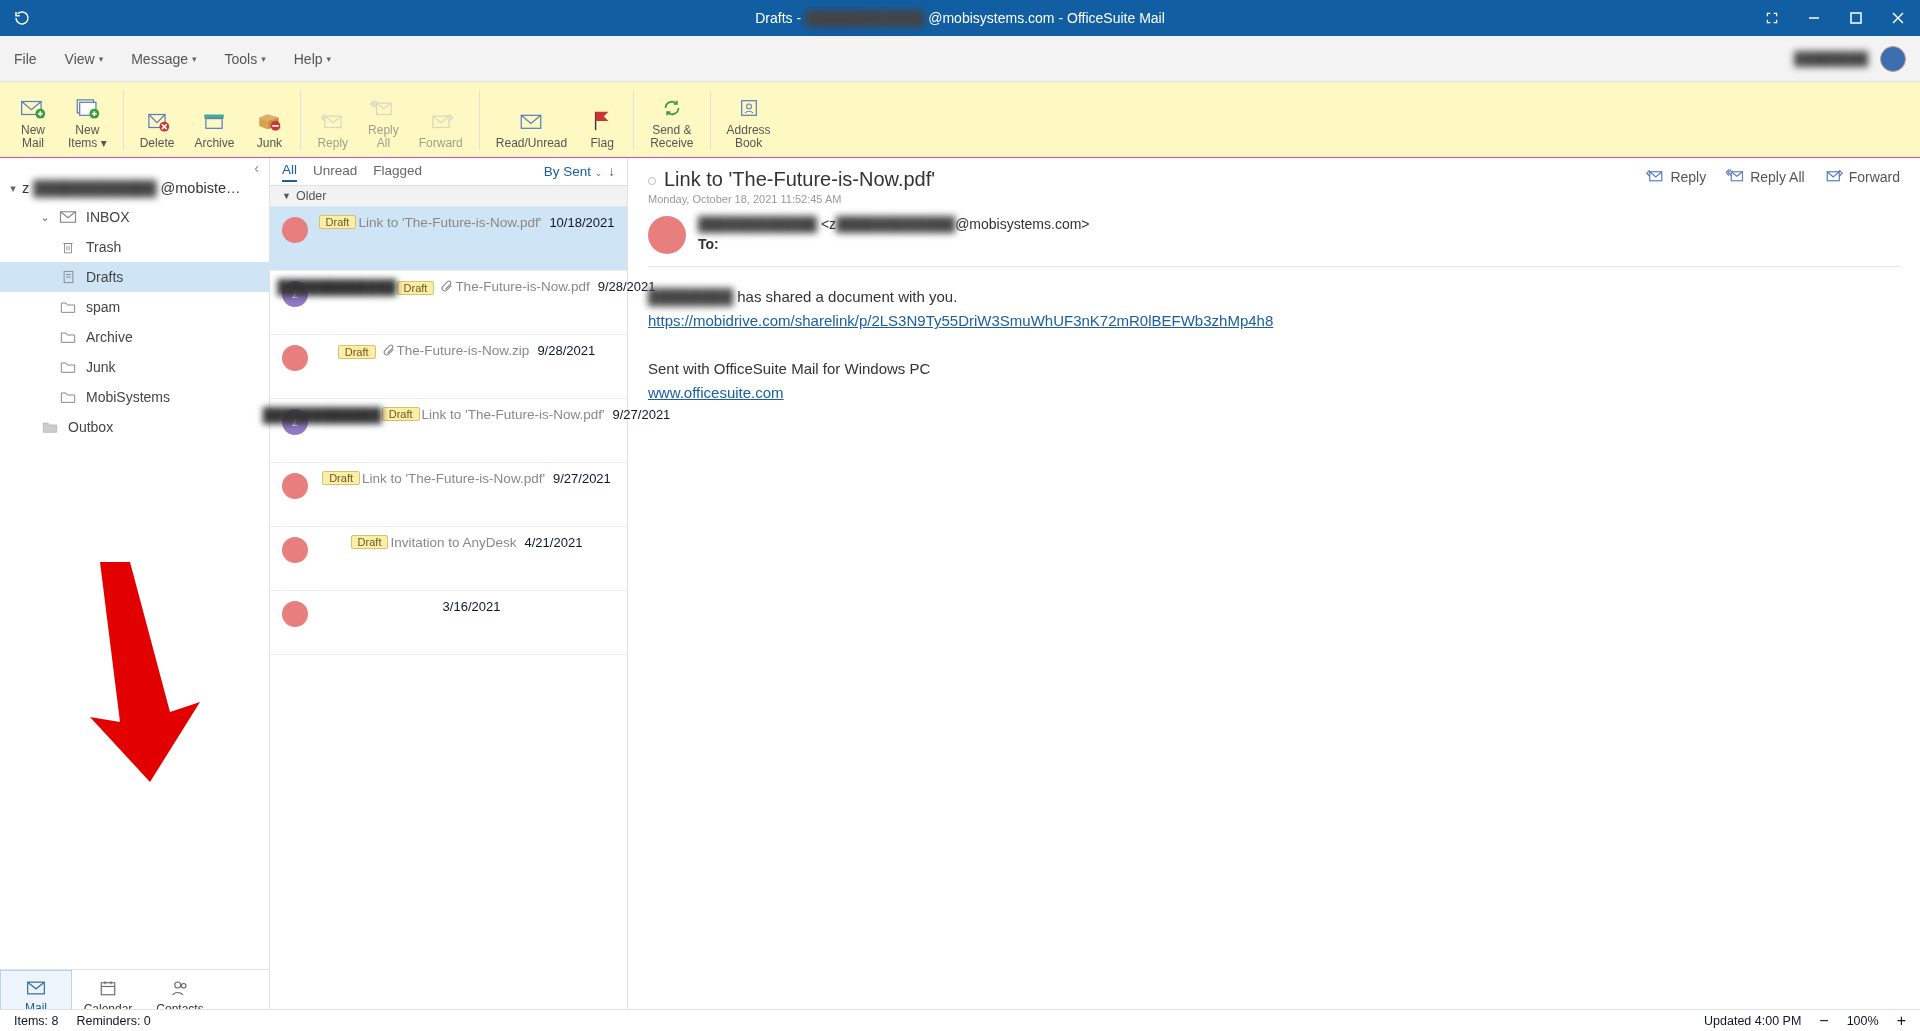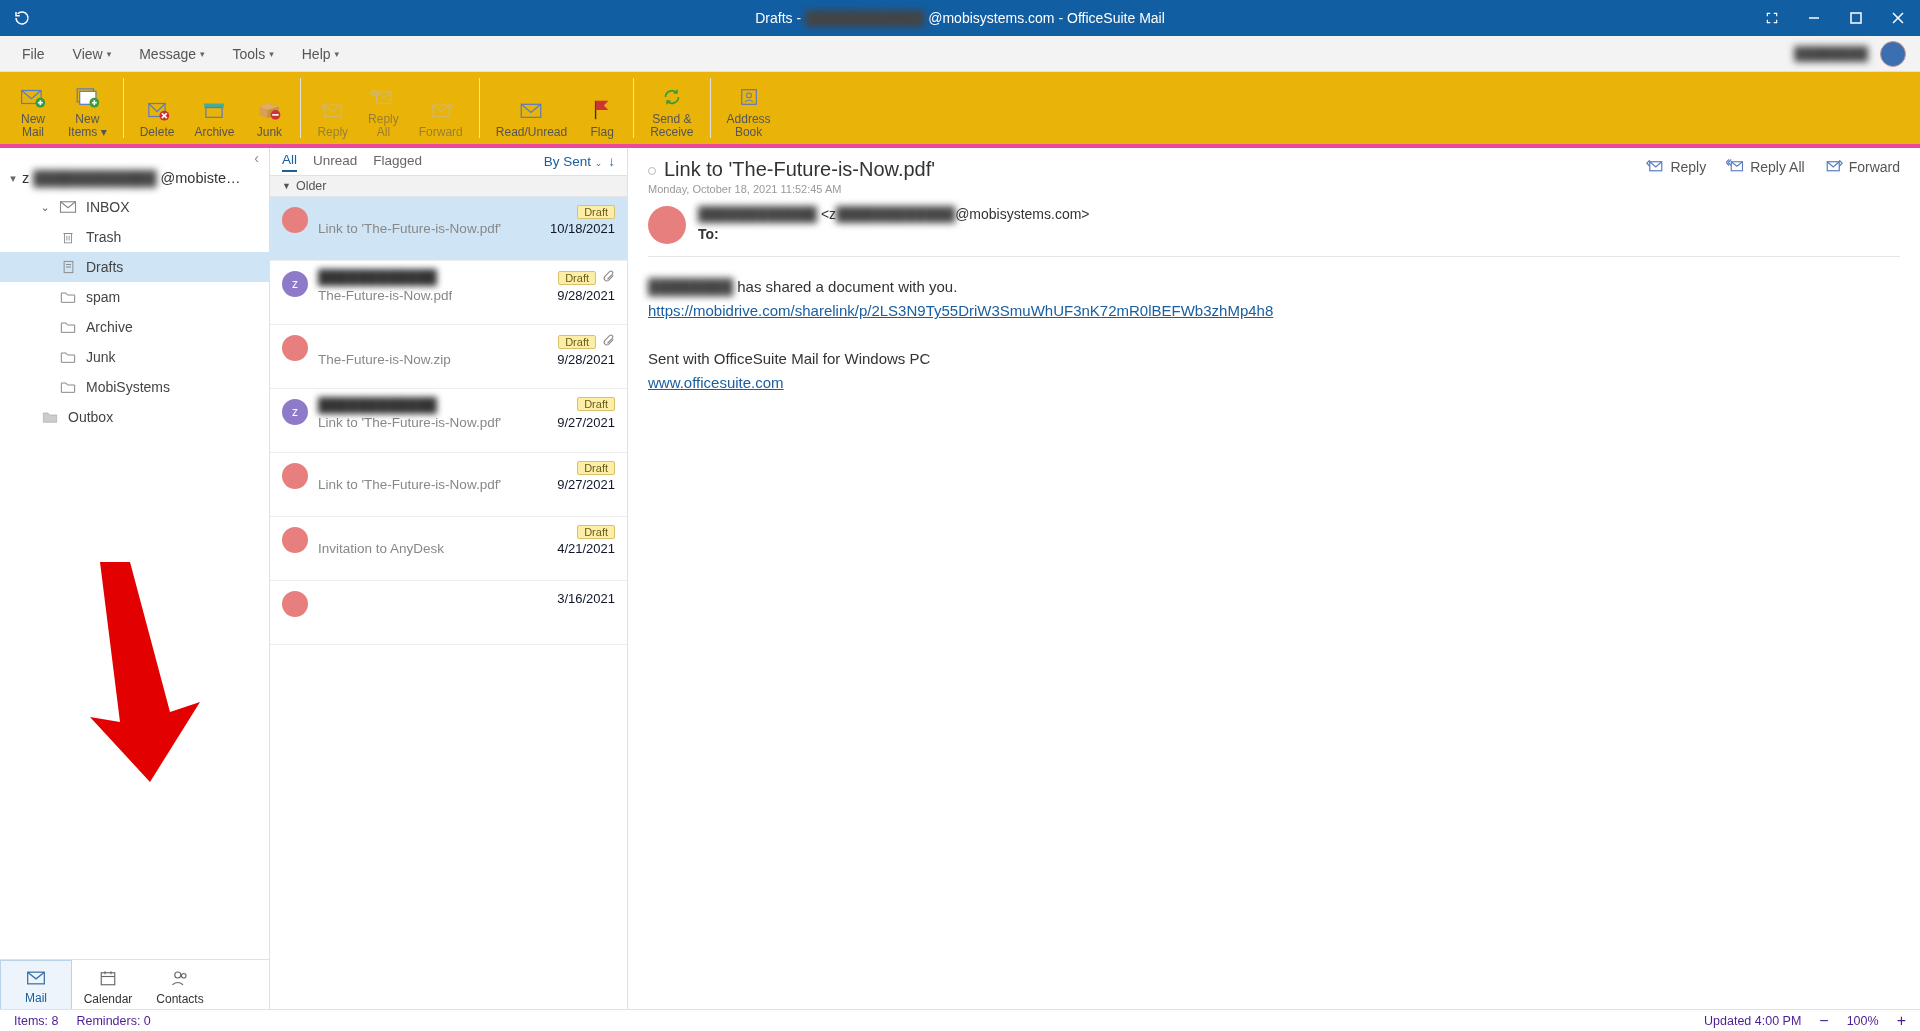--- a/index.html
+++ b/index.html
@@ -13,7 +13,7 @@
 .win-btn { width:28px; height:28px; display:flex; align-items:center; justify-content:center; cursor:pointer; }
 
 
-.menubar { height:36px; background:#f3f3f3; border-bottom:1px solid #e1e1e1; display:flex; align-items:center; padding-left:22px; gap:28px; }
+.menubar { height:46px; background:#f3f3f3; border-bottom:1px solid #e1e1e1; display:flex; align-items:center; padding-left:14px; gap:28px; }
 .menubar .menu-item { display:flex; align-items:center; gap:4px; cursor:pointer; color:#555; font-size:14px; }
 .menubar .right-area { margin-left:auto; display:flex; align-items:center; gap:12px; padding-right:14px; }
 .avatar-small { width:26px; height:26px; border-radius:50%; background:#3b6fb0; border:1px solid #c99; }

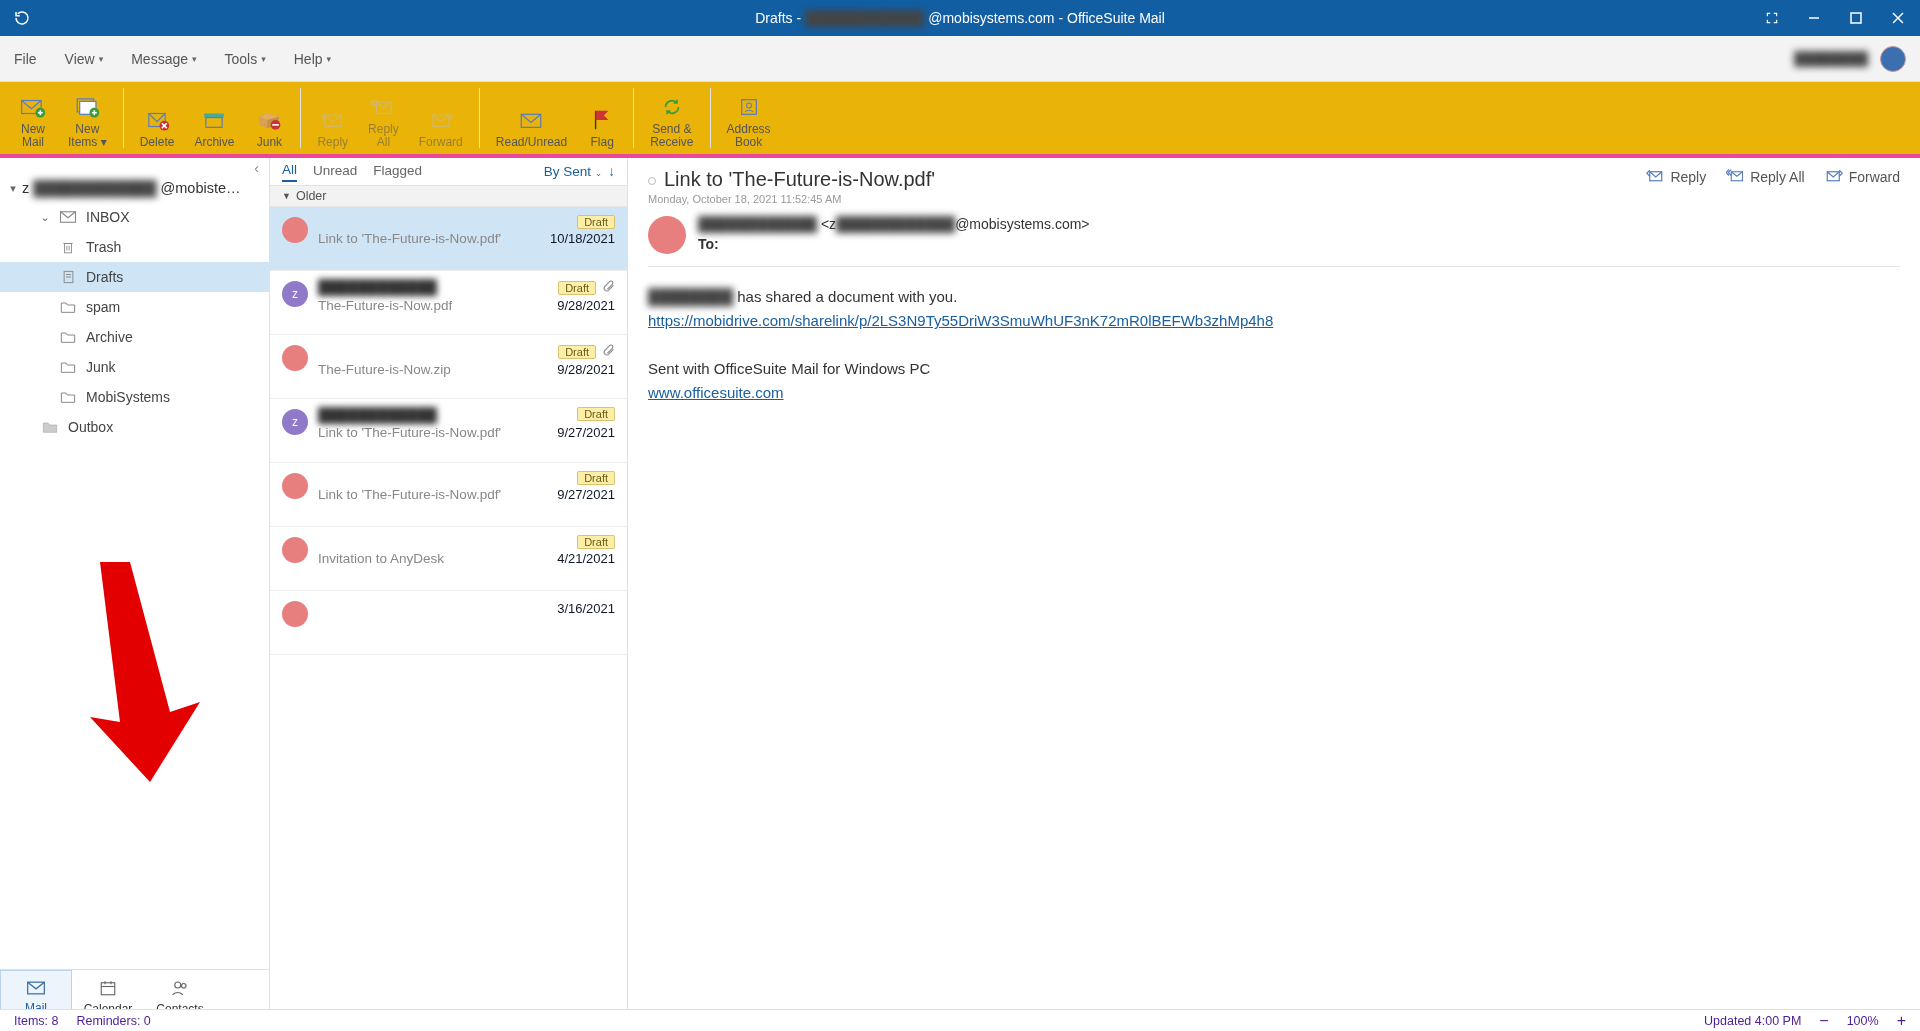--- a/index.html
+++ b/index.html
@@ -19,7 +19,7 @@
 .avatar-small { width:26px; height:26px; border-radius:50%; background:#3b6fb0; border:1px solid #c99; }
 
 
-.ribbon { height:76px; background:#eab308; border-bottom:4px solid #ec4899; display:flex; align-items:center; padding:0 10px; gap:4px; }
+.ribbon { height:76px; background:#fef9c3; border-bottom:1px solid #ec4899; display:flex; align-items:center; padding:0 10px; gap:4px; }
 .ribbon-btn { display:flex; flex-direction:column; align-items:center; justify-content:flex-end; padding:4px 8px; cursor:pointer; min-width:46px; height:70px; position:relative; }
 .ribbon-btn .icon-box { height:28px; display:flex; align-items:center; justify-content:center; }
 .ribbon-btn .lbl { font-size:12px; color:#555; text-align:center; line-height:1.1; margin-top:2px; }

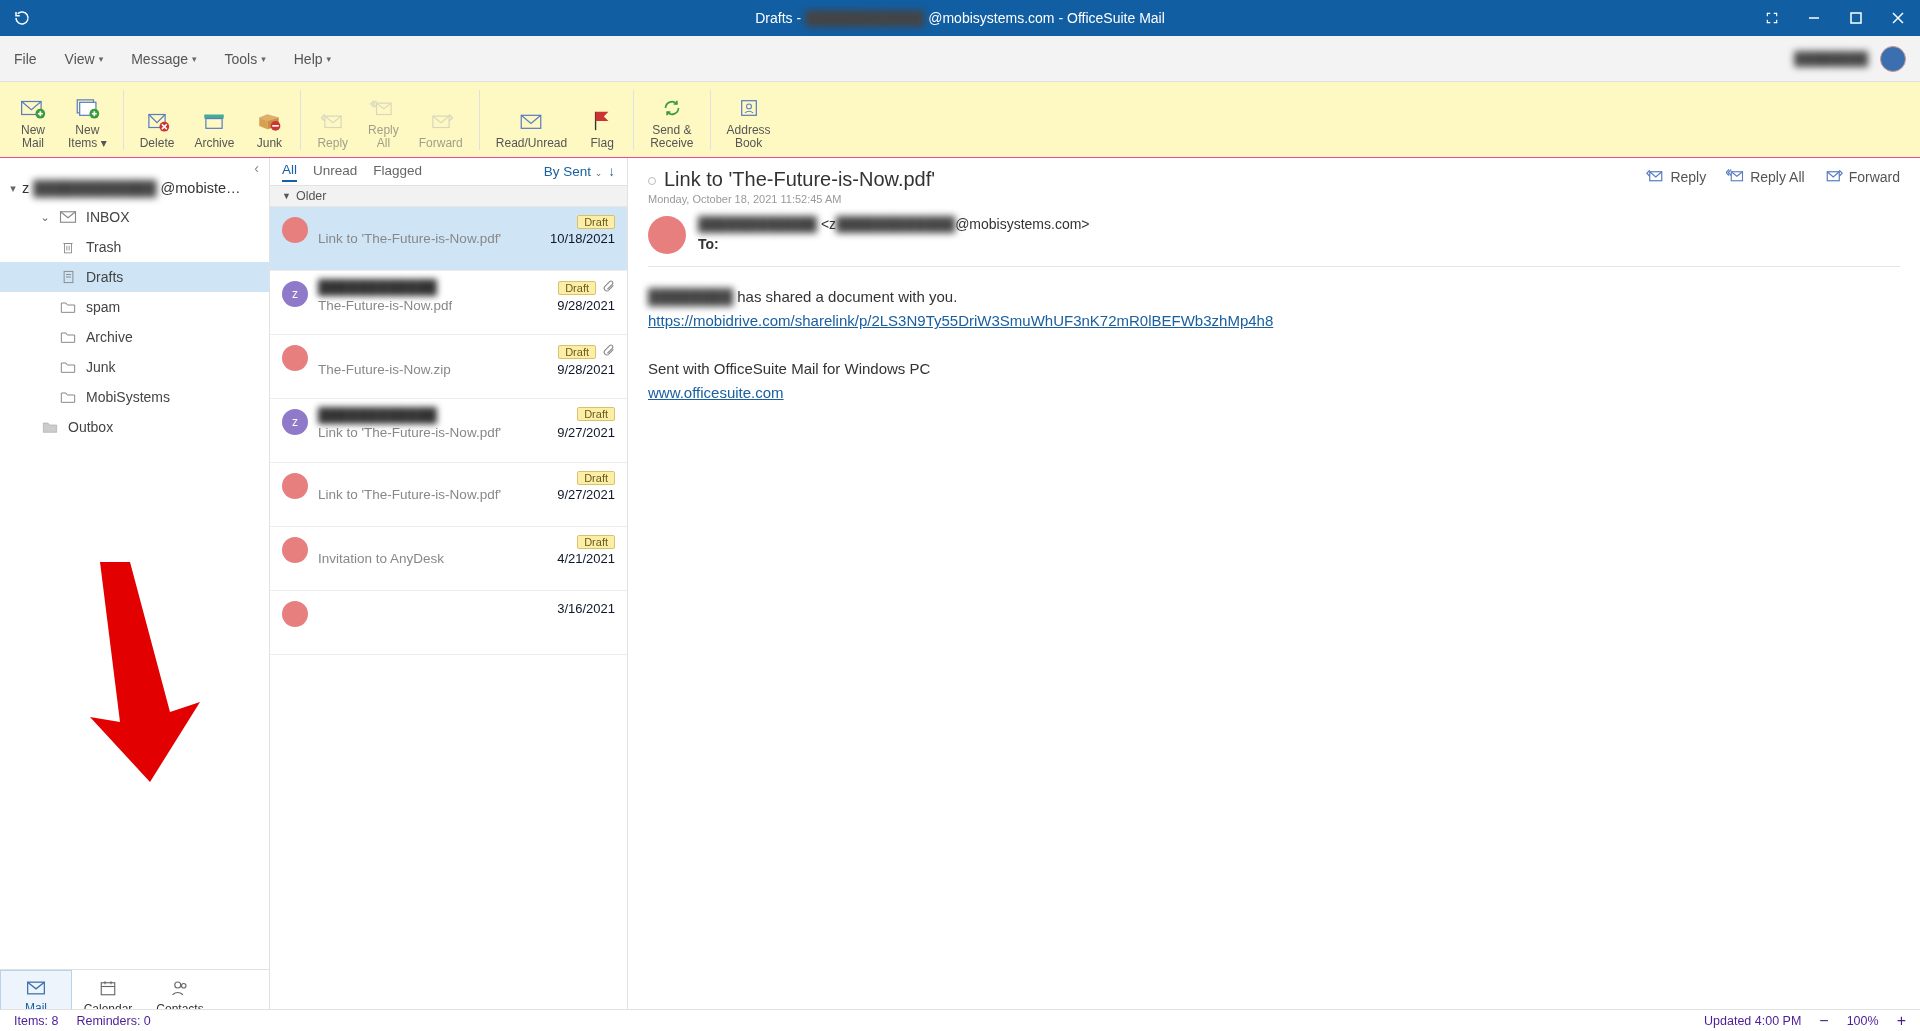--- a/index.html
+++ b/index.html
@@ -59,7 +59,7 @@
 .msg-avatar { width:26px; height:26px; border-radius:50%; flex-shrink:0; margin-top:2px; }
 .av-pink { background:#e77f7f; }
 .av-purple { background:#8f7ac9; color:#fff; font-size:12px; display:flex; align-items:center; justify-content:center; }
-.msg-body { flex:1; display:flex; flex-direction:column; gap:2px; min-width:0; }
+.msg-body { flex:1; display:flex; flex-direction:row; gap:2px; min-width:0;justify-content:center; }
 .msg-top { display:flex; justify-content:space-between; align-items:flex-start; }
 .msg-sender { font-size:14px; color:#333; filter:blur(3px); }
 .msg-meta { display:flex; align-items:center; gap:6px; }

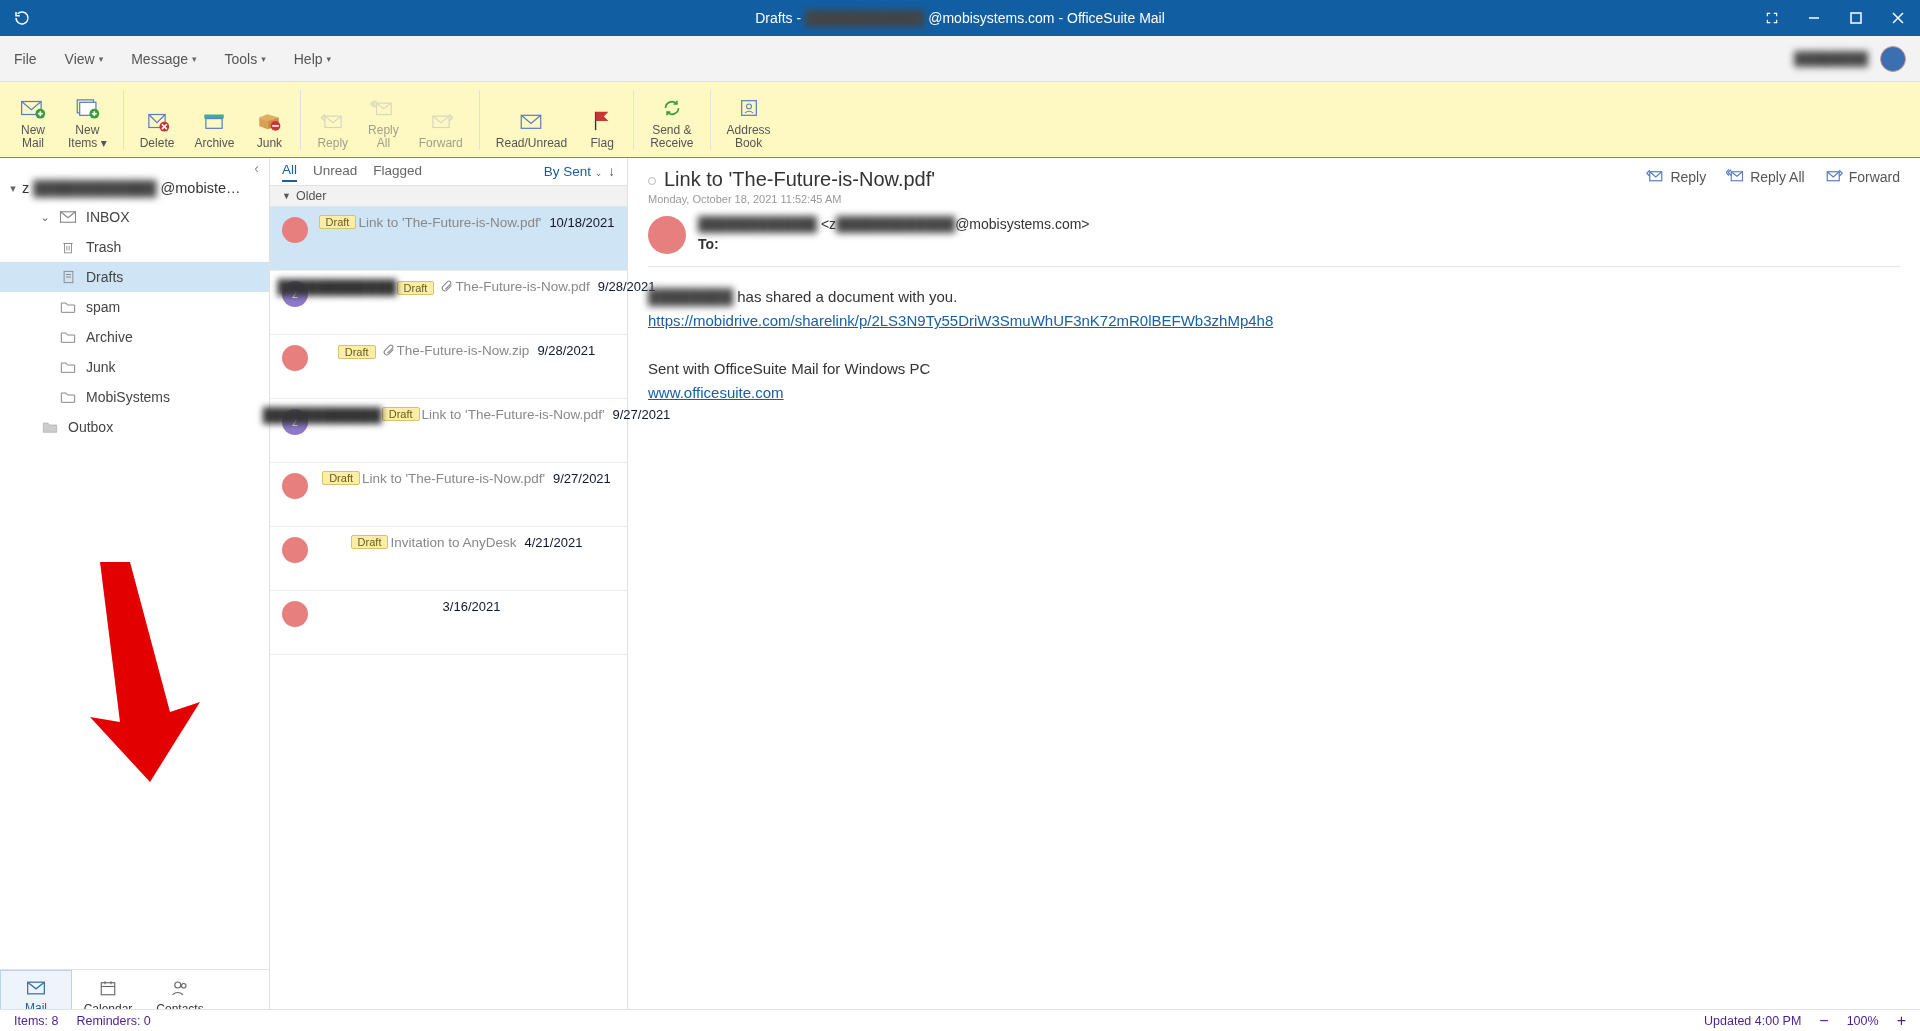--- a/index.html
+++ b/index.html
@@ -82,7 +82,7 @@
 .rd-body a { color:#1a5fa0; text-decoration:underline; }
 
 
-.statusbar { position:absolute; bottom:0; left:0; right:0; height:22px; background:#fff; border-top:1px solid #e1e1e1; display:flex; align-items:center; padding:0 14px; font-size:12.5px; color:#4c1d95; gap:18px; }
+.statusbar { position:absolute; bottom:0; left:0; right:0; height:22px; background:#fff; border-top:1px solid #e1e1e1; display:flex; align-items:center; padding:0 14px; font-size:12.5px; color:#0f172a; gap:18px; }
 .statusbar .right { margin-left:auto; display:flex; align-items:center; gap:18px; }
 
 

